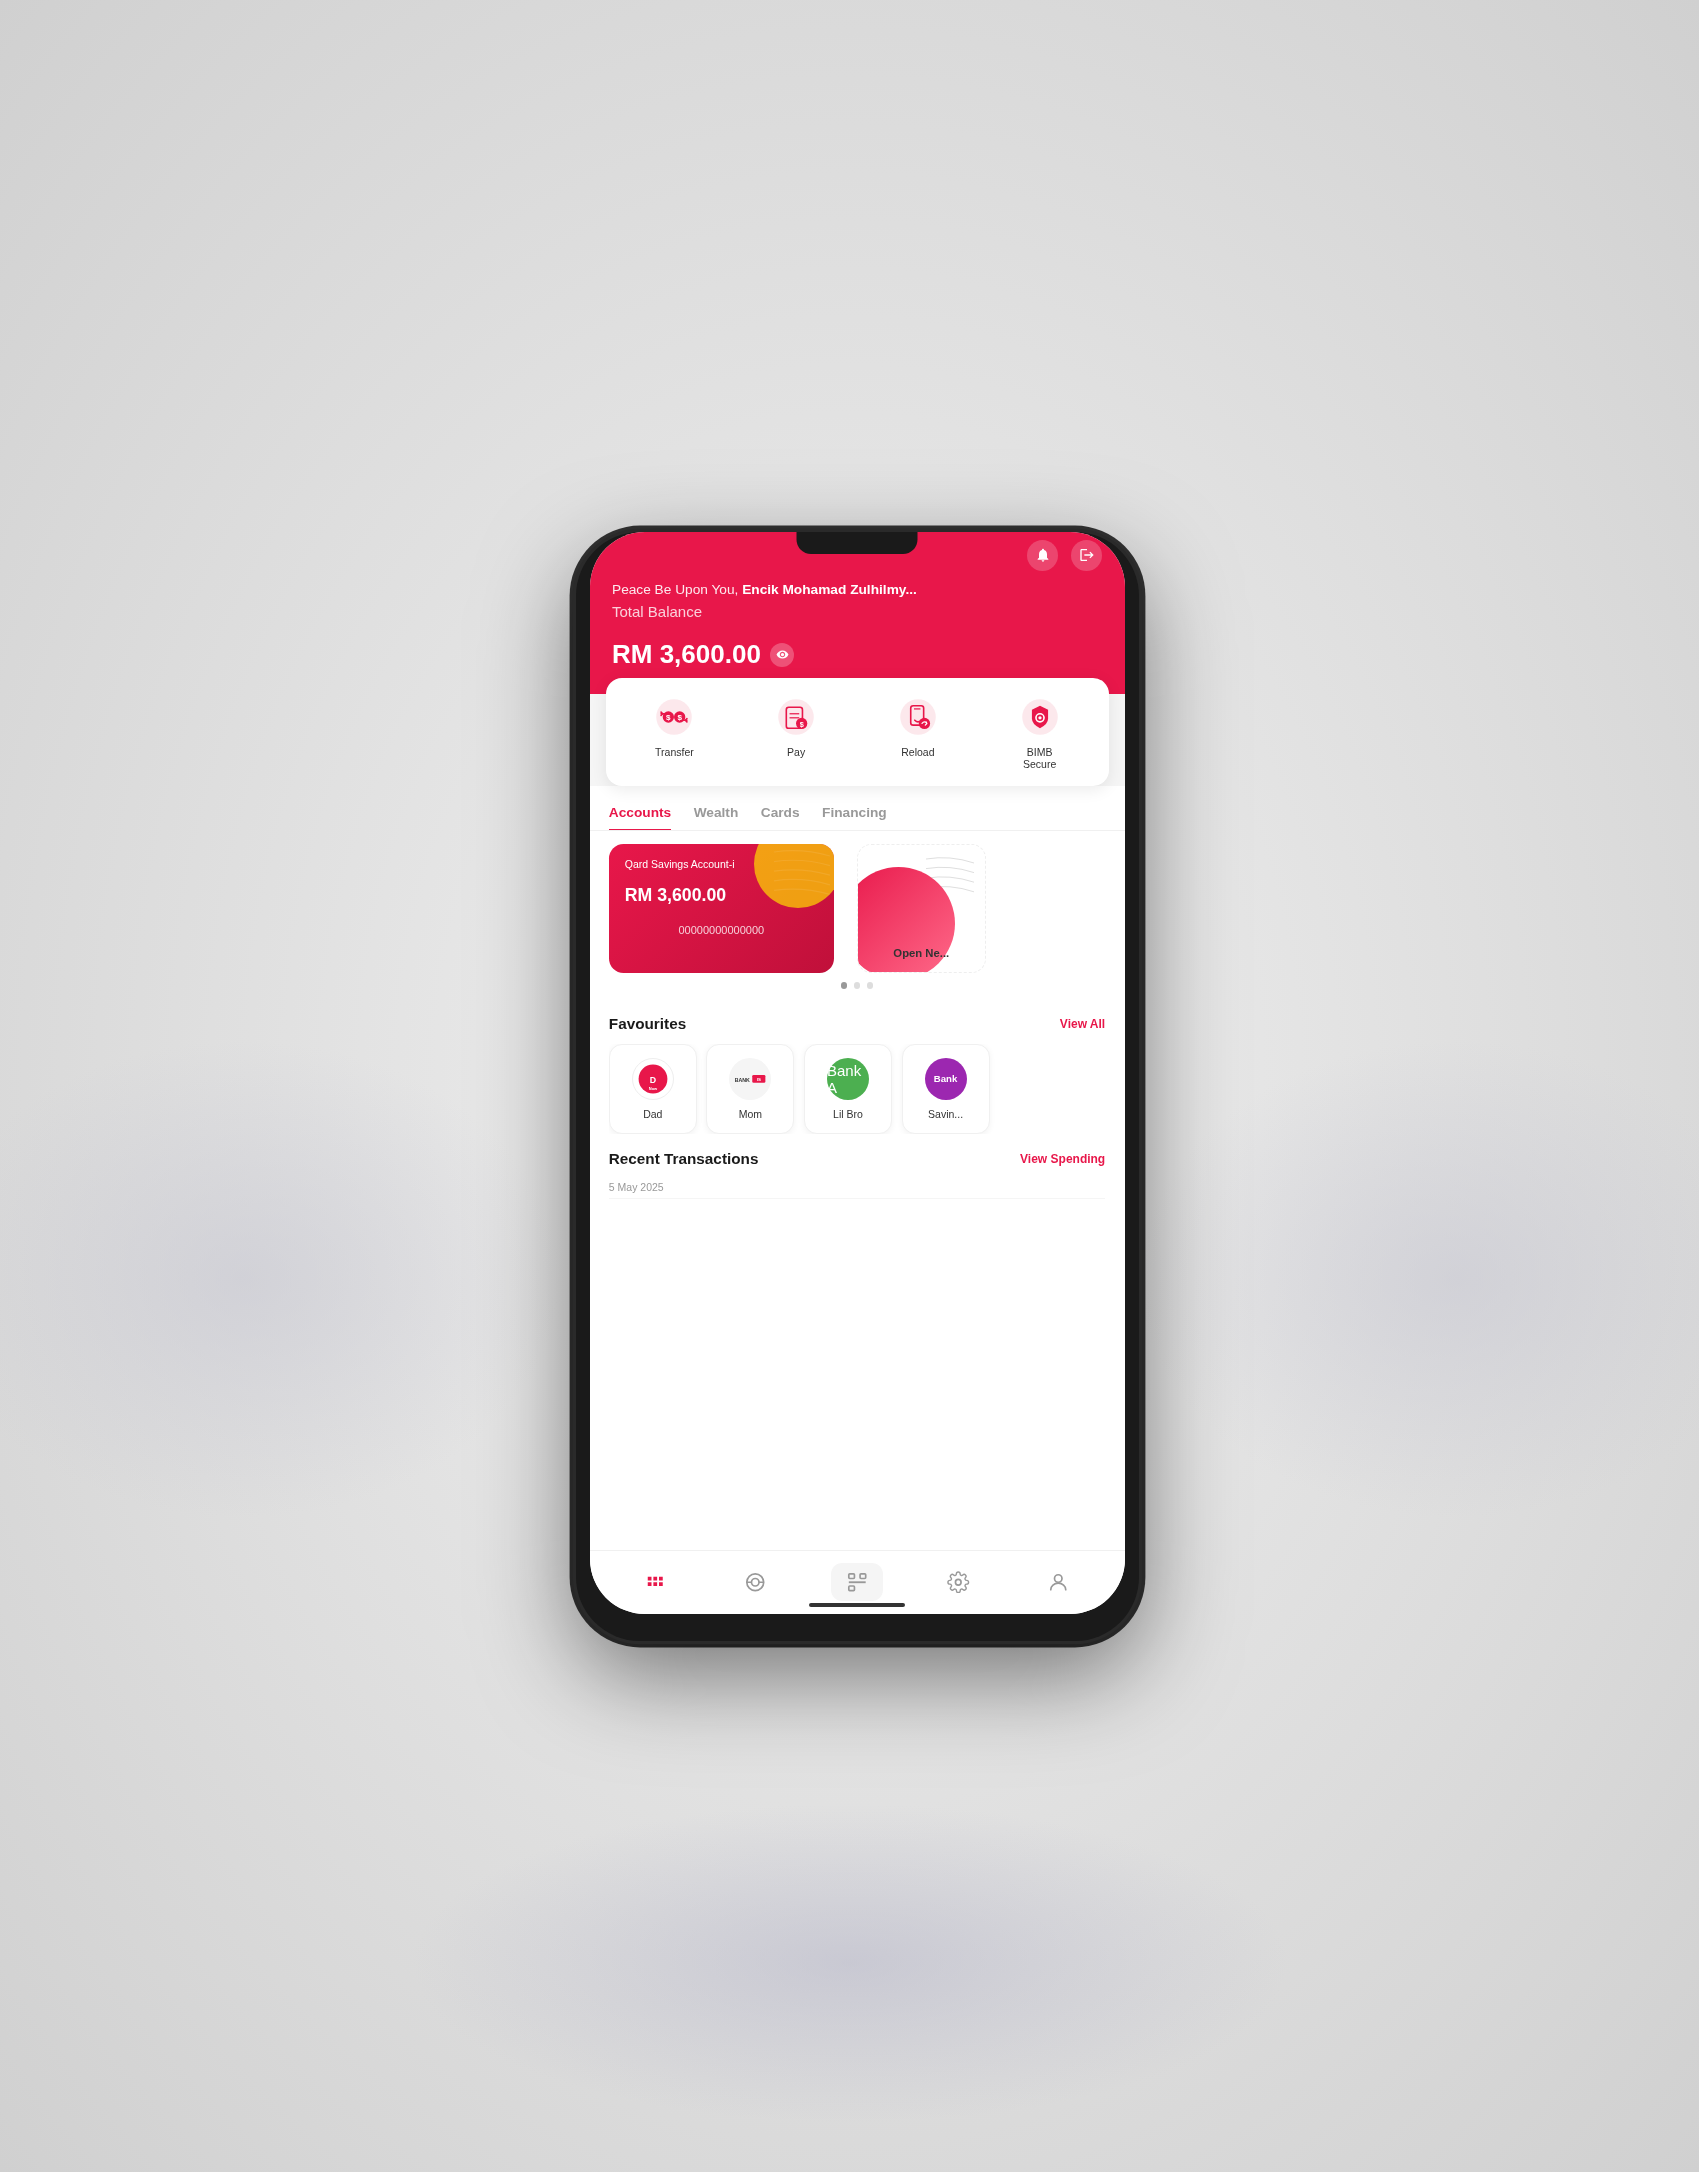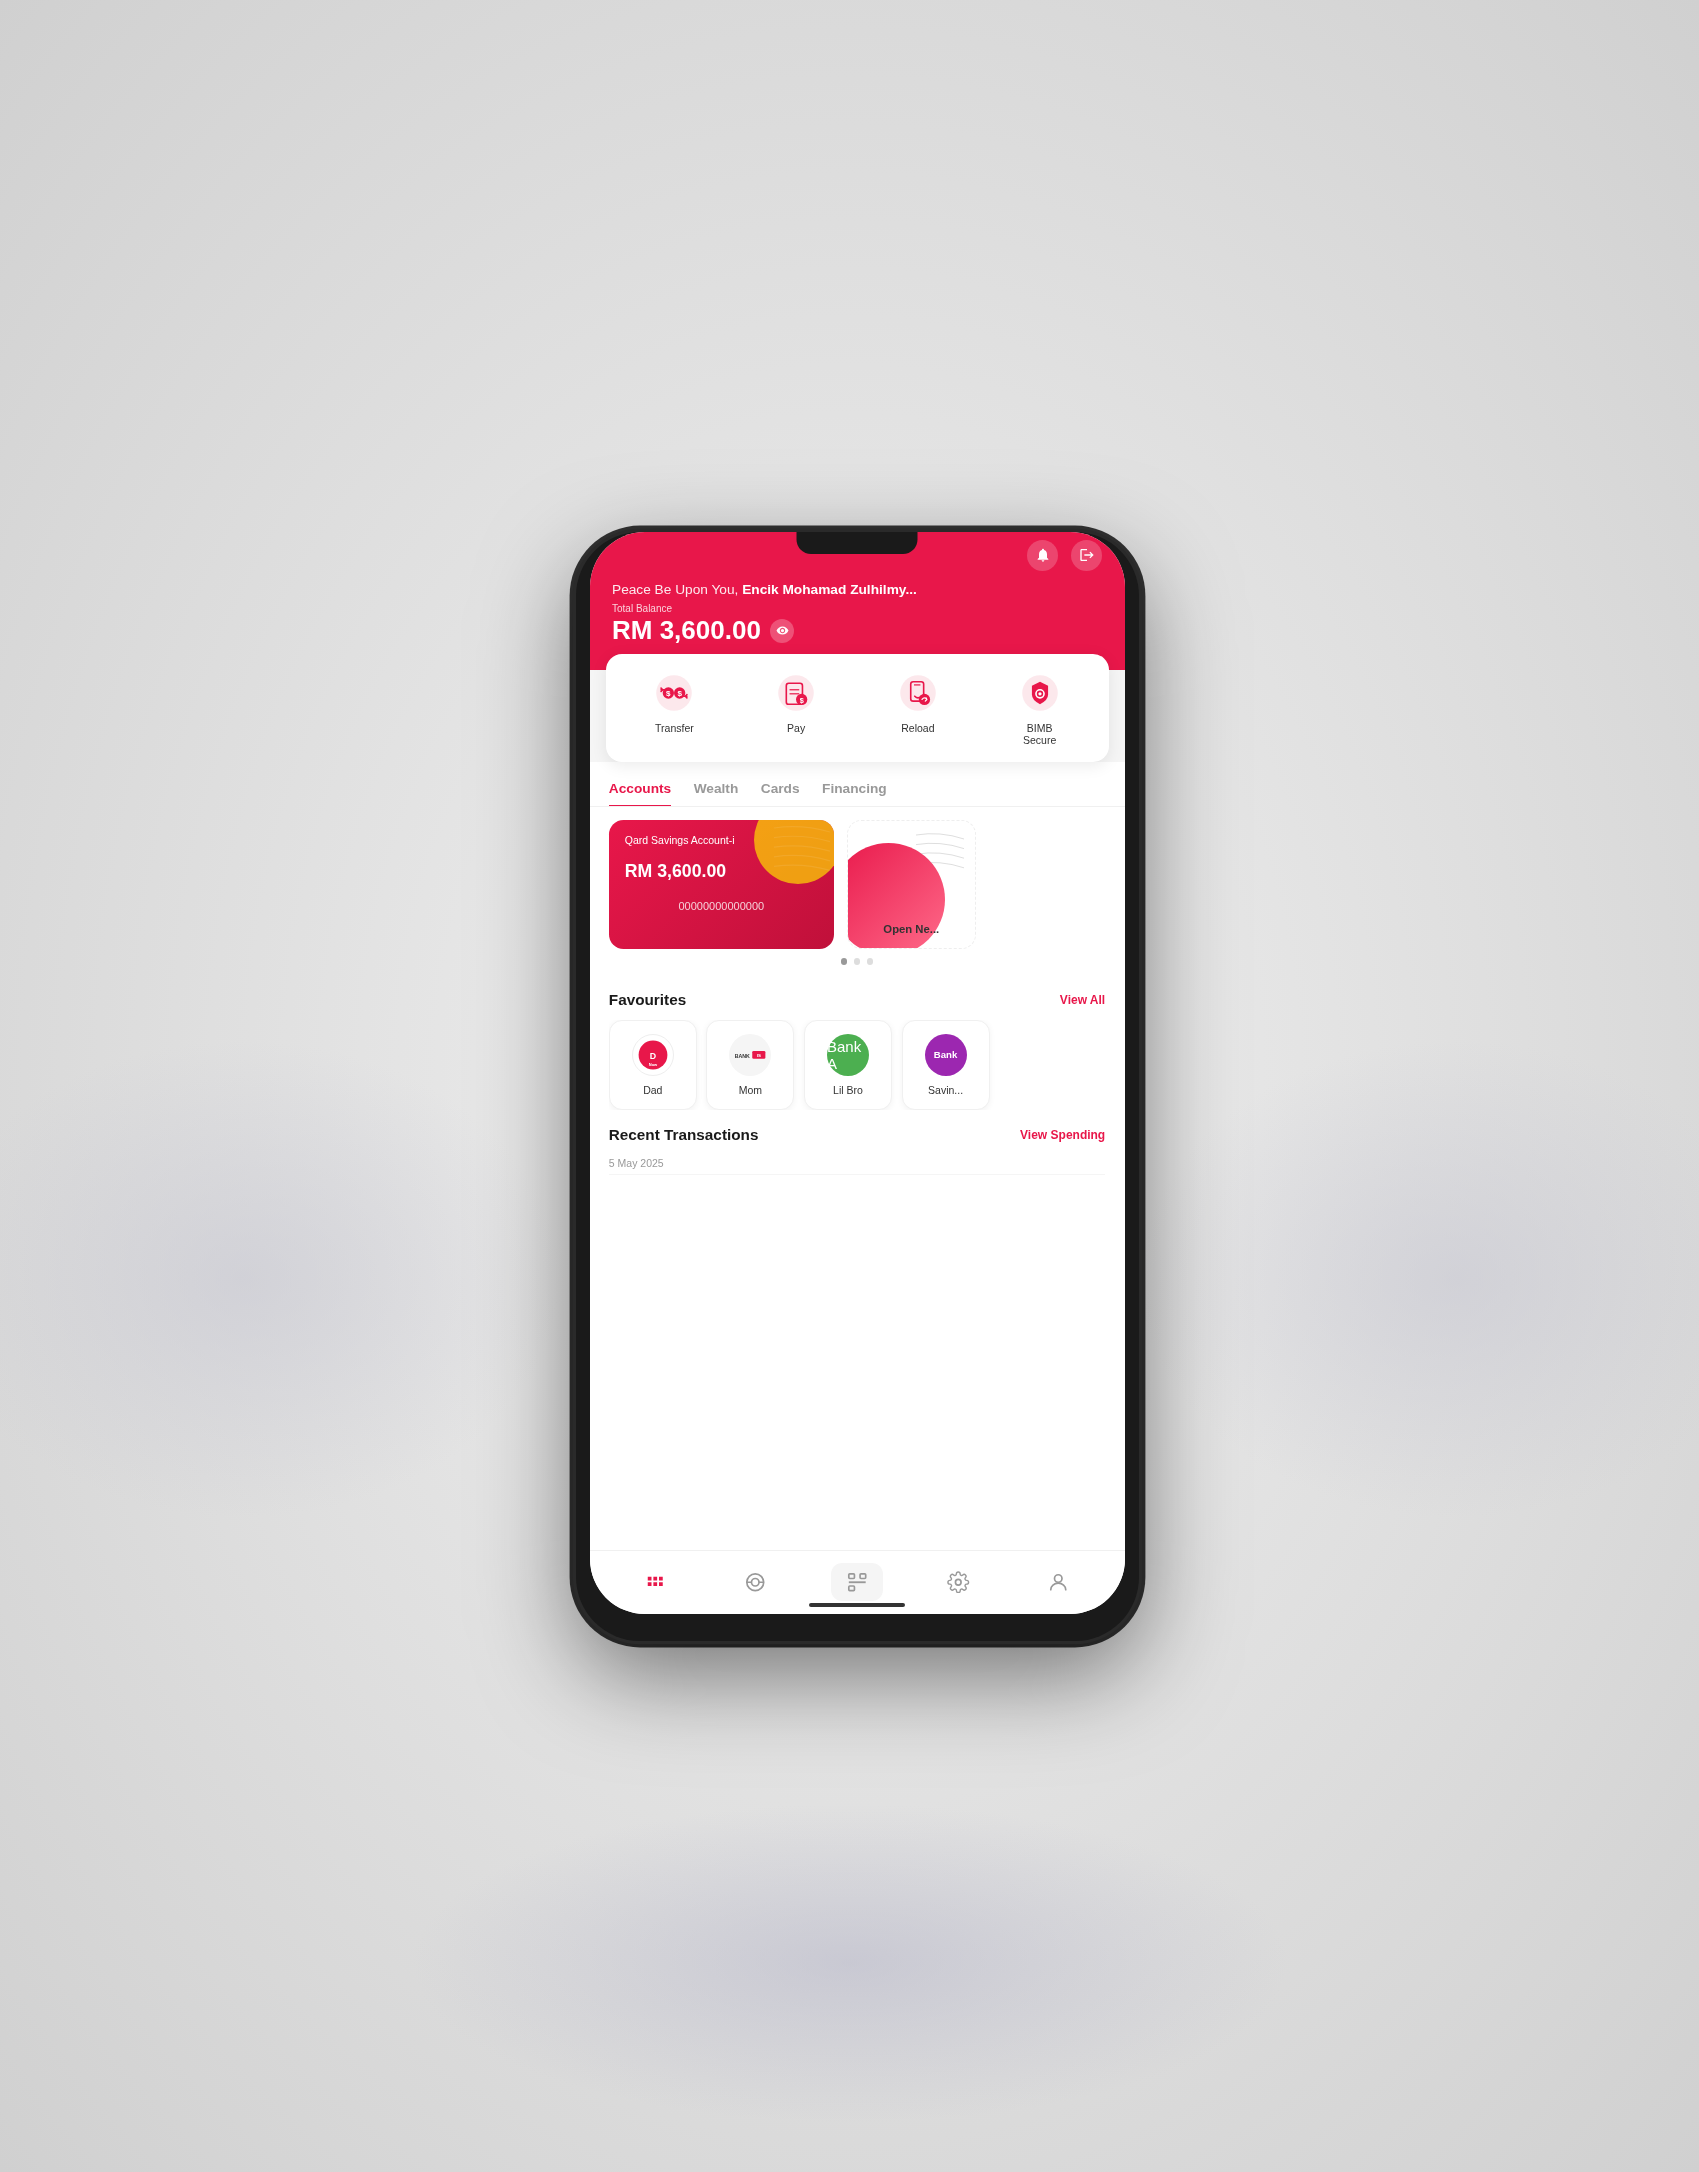--- a/index.html
+++ b/index.html
@@ -129,8 +129,8 @@
 
     .balance-label {
       color: rgba(255,255,255,0.8);
-      font-size: 10px;
-      margin-bottom: 1px;
+      font-size: 15px;
+      margin-bottom: 19px;
     }
 
     .balance-amount {

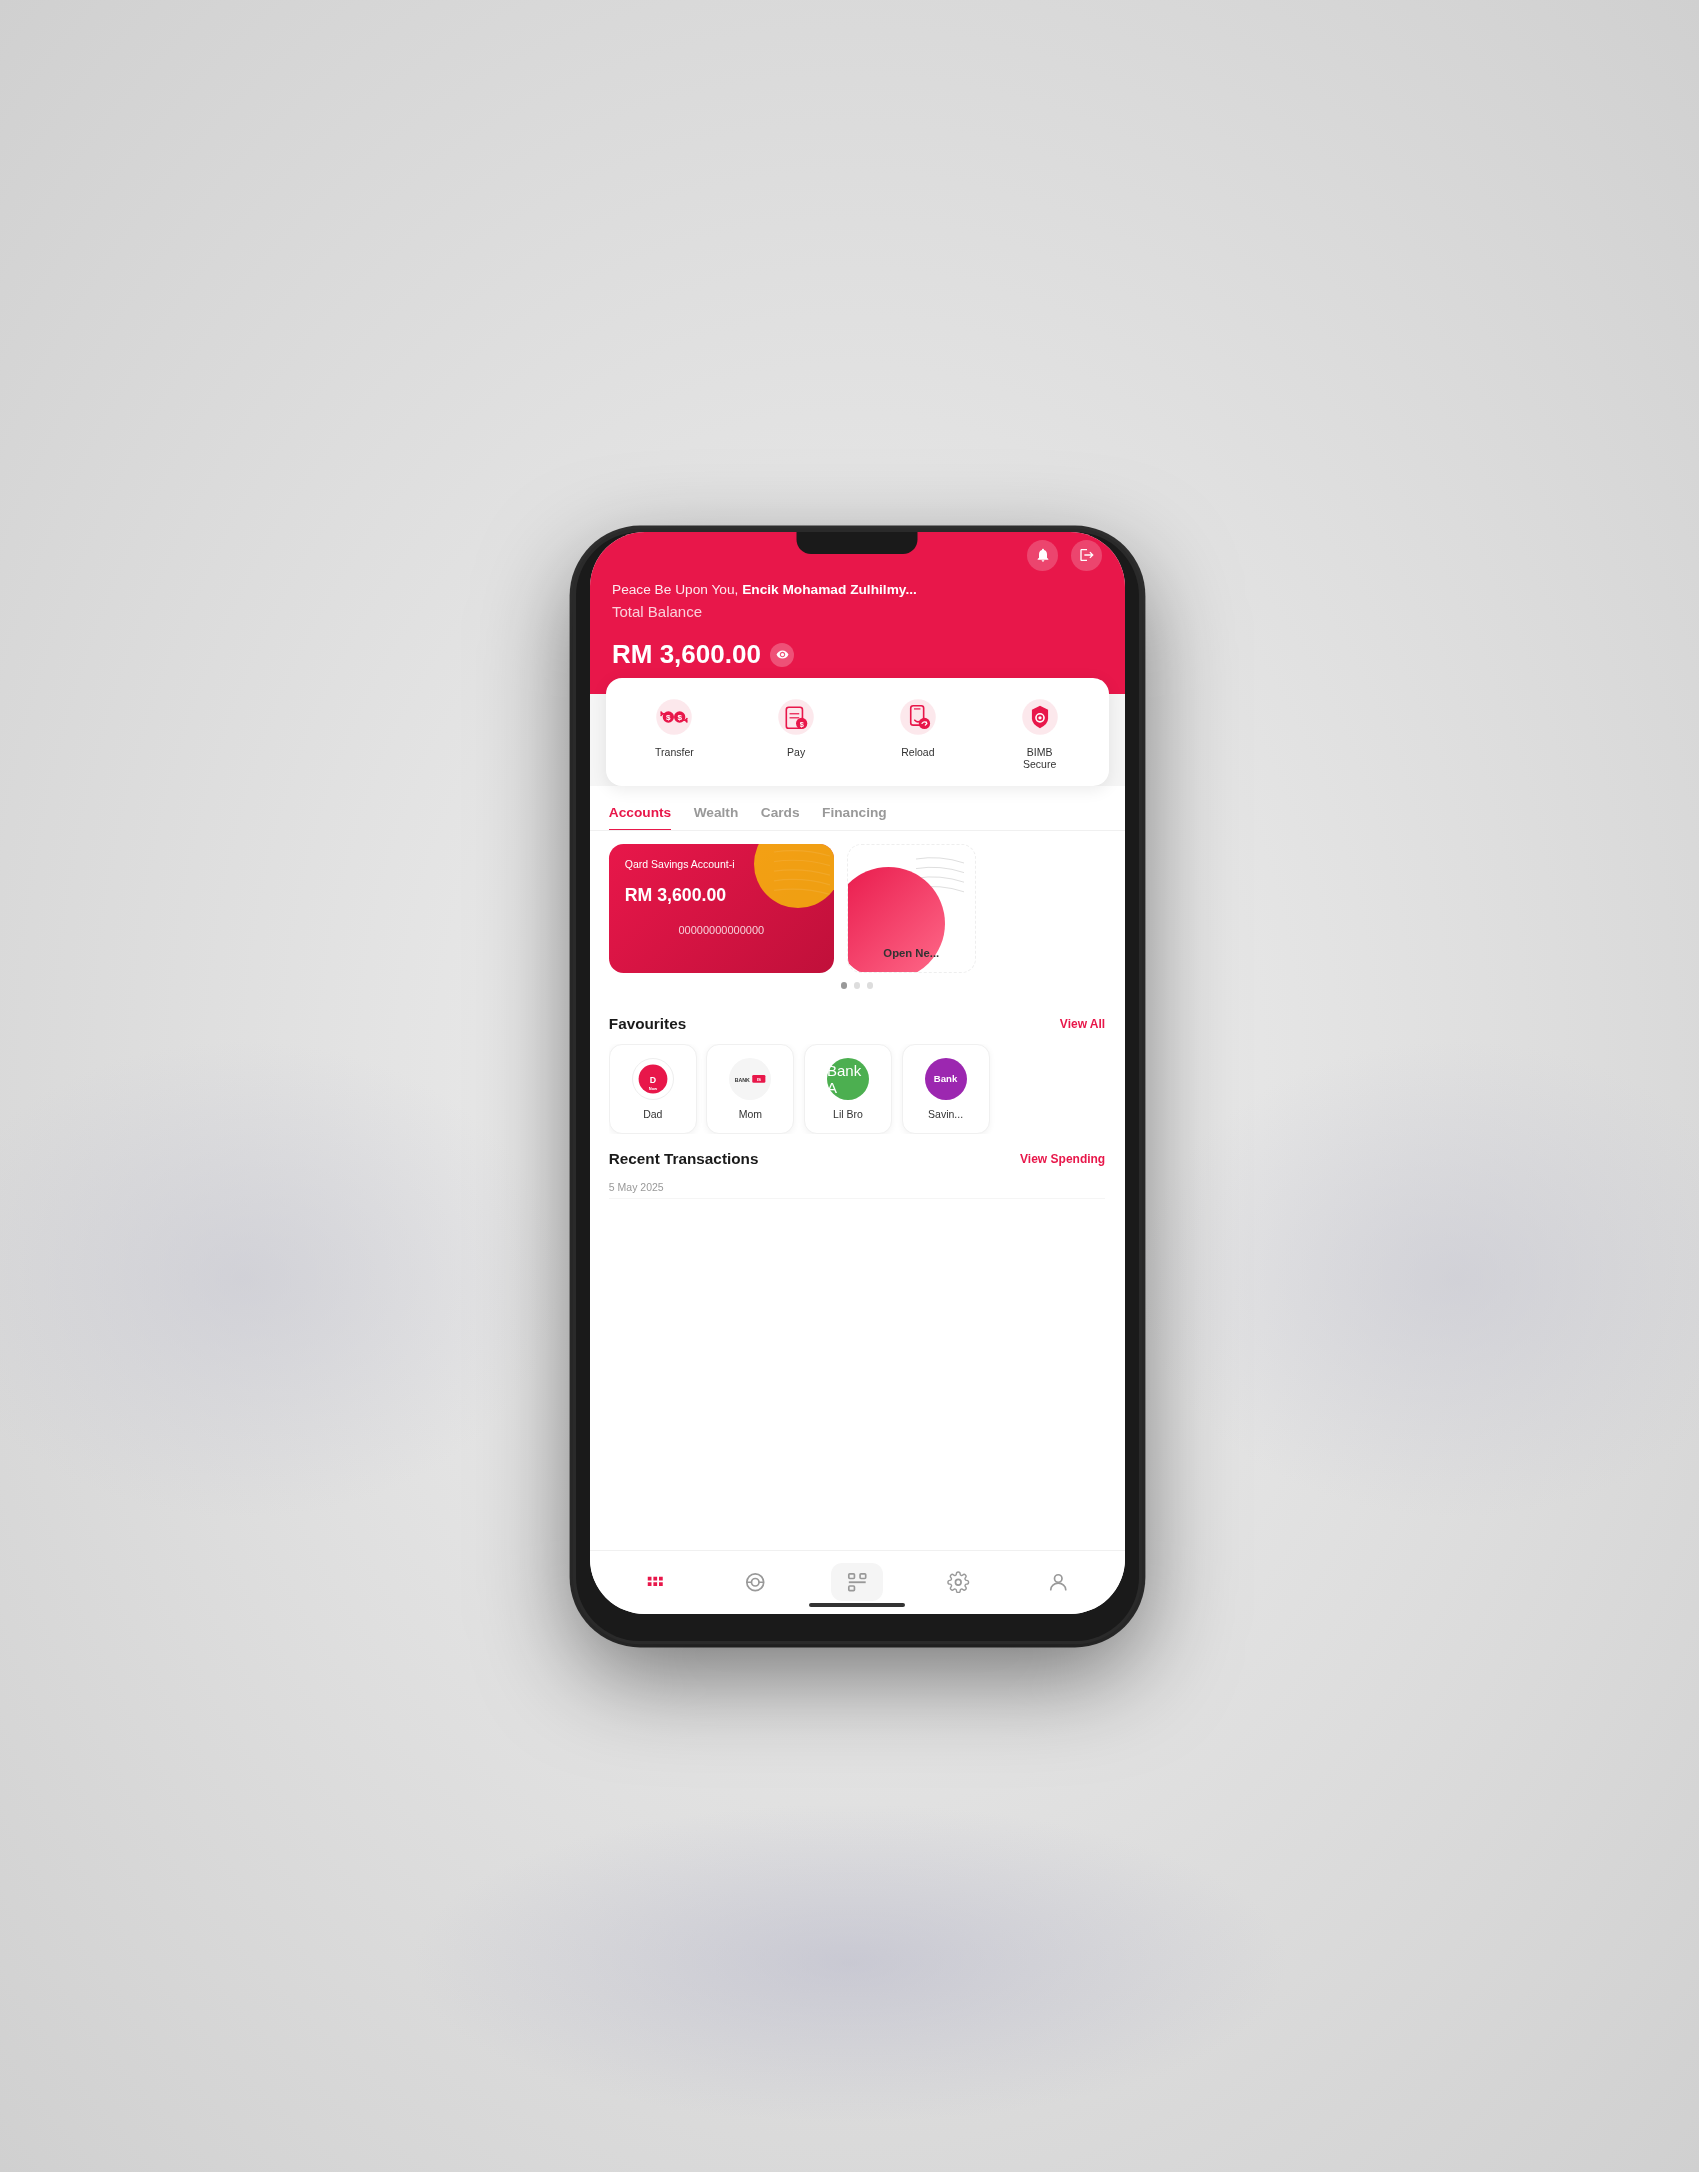--- a/index.html
+++ b/index.html
@@ -233,7 +233,7 @@
 
     .cards-scroll {
       display: flex;
-      gap: 13px;
+      gap: 23px;
       padding: 0 19.3px;
       overflow-x: auto;
     }

